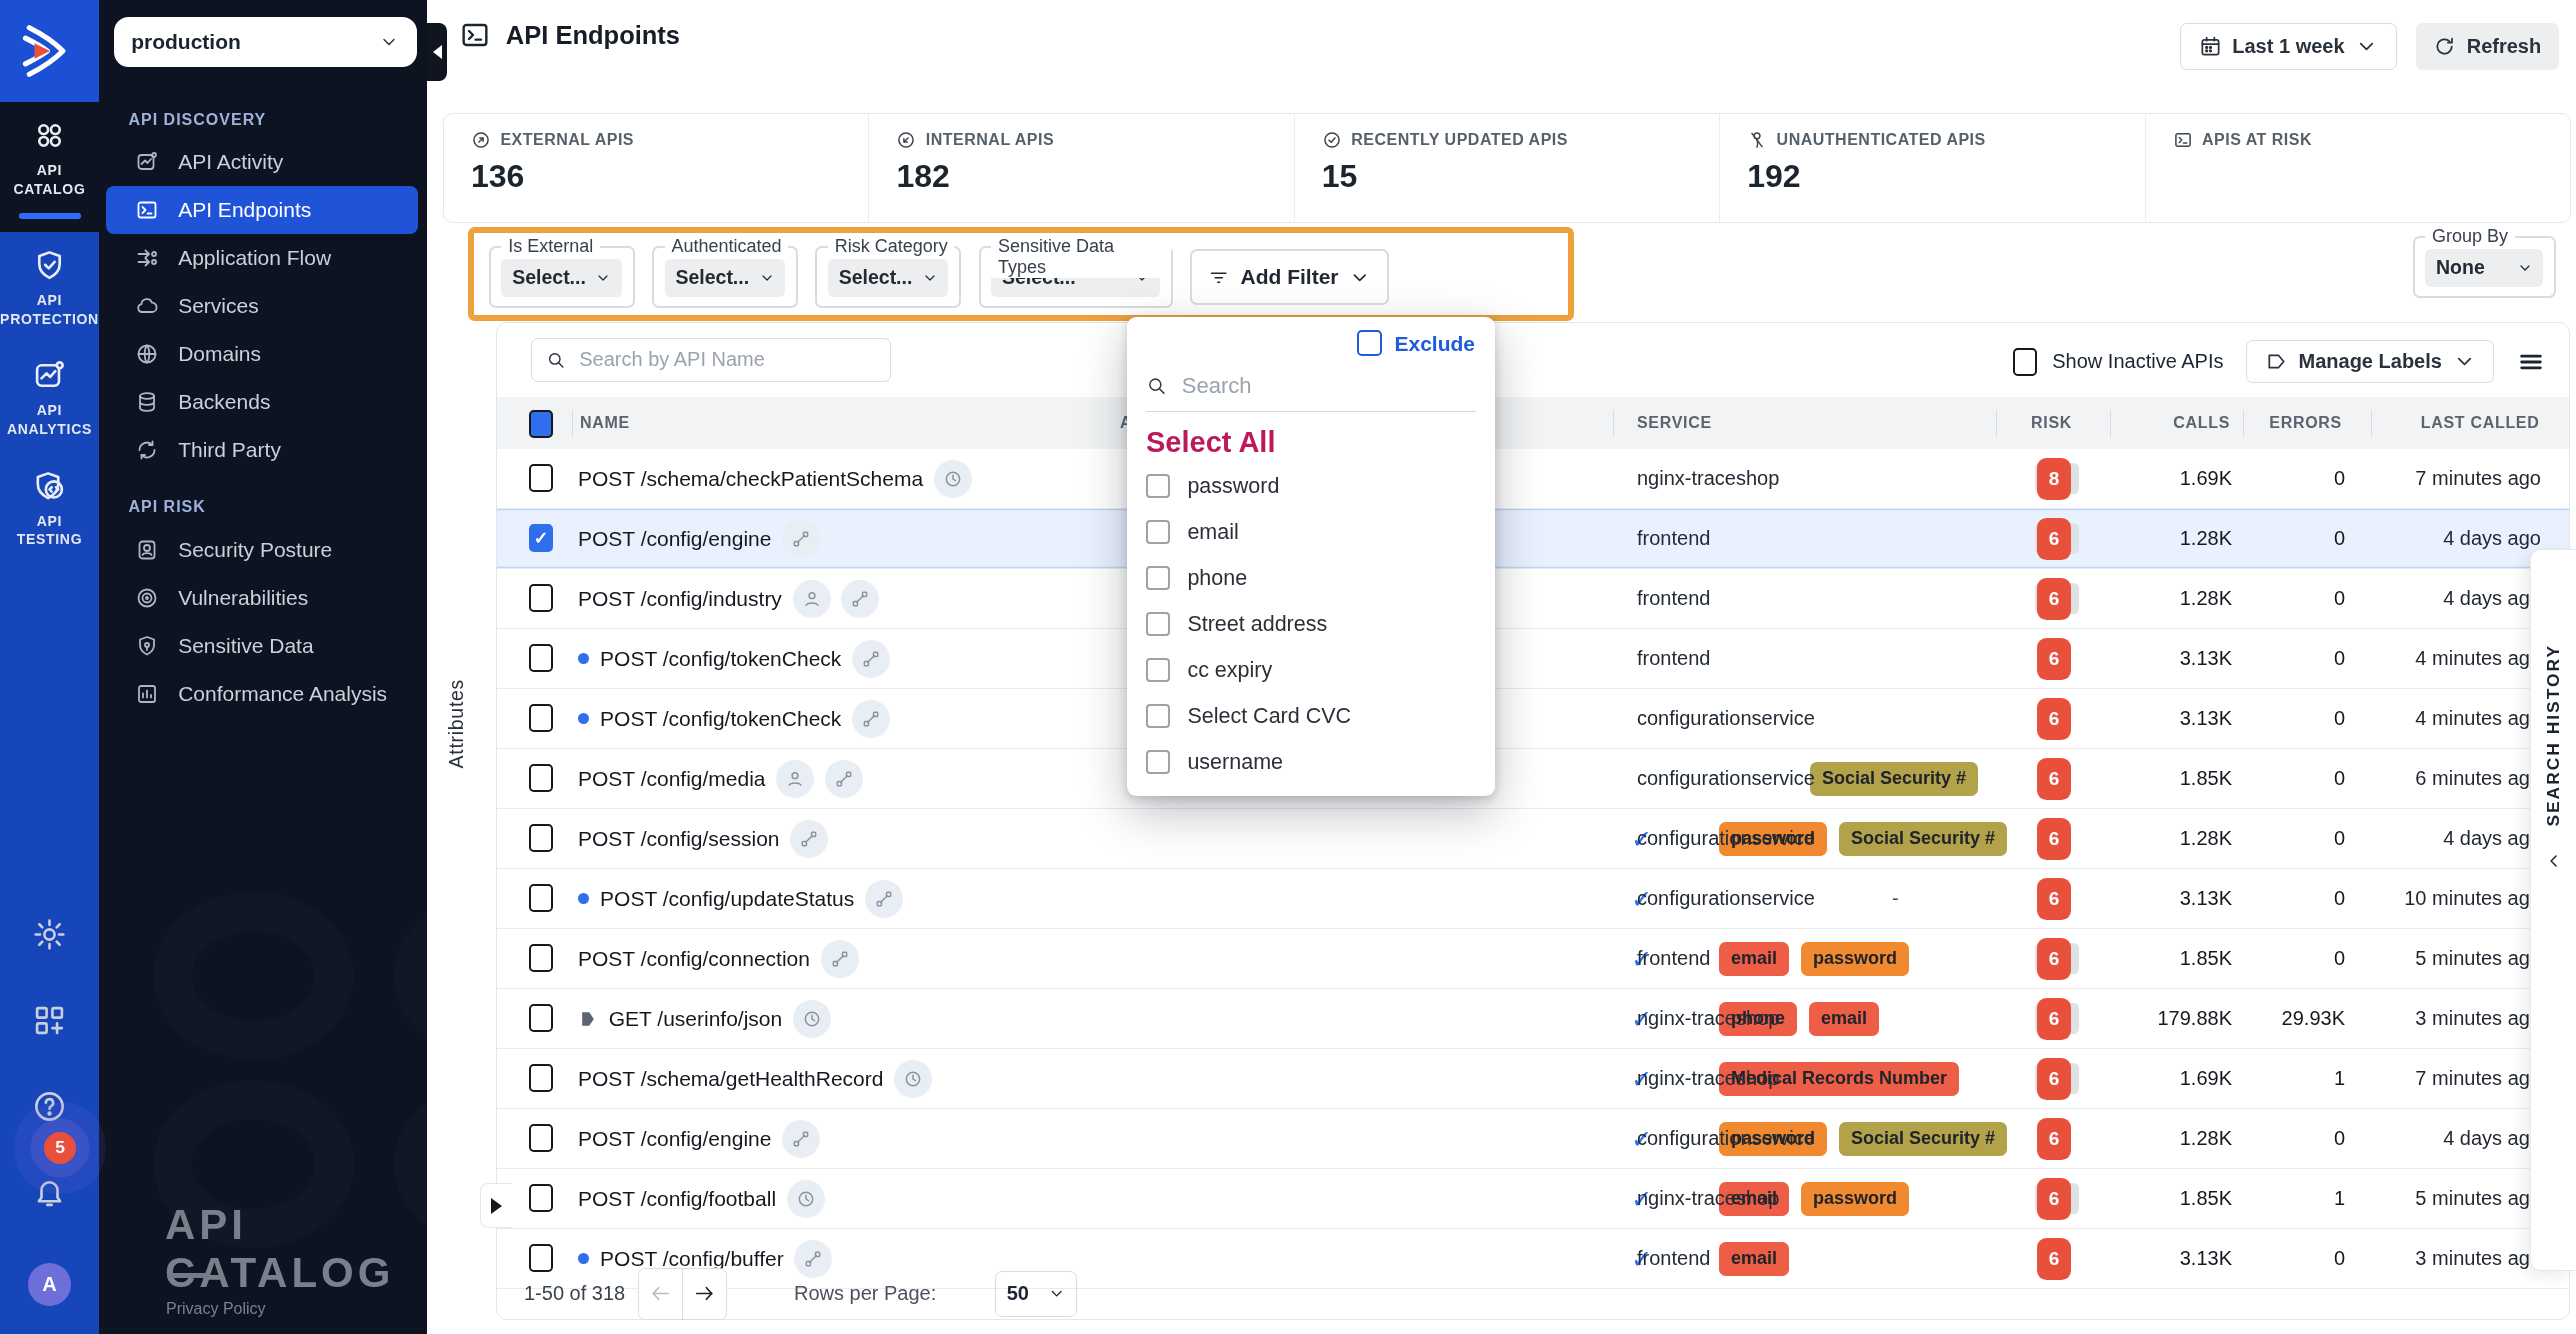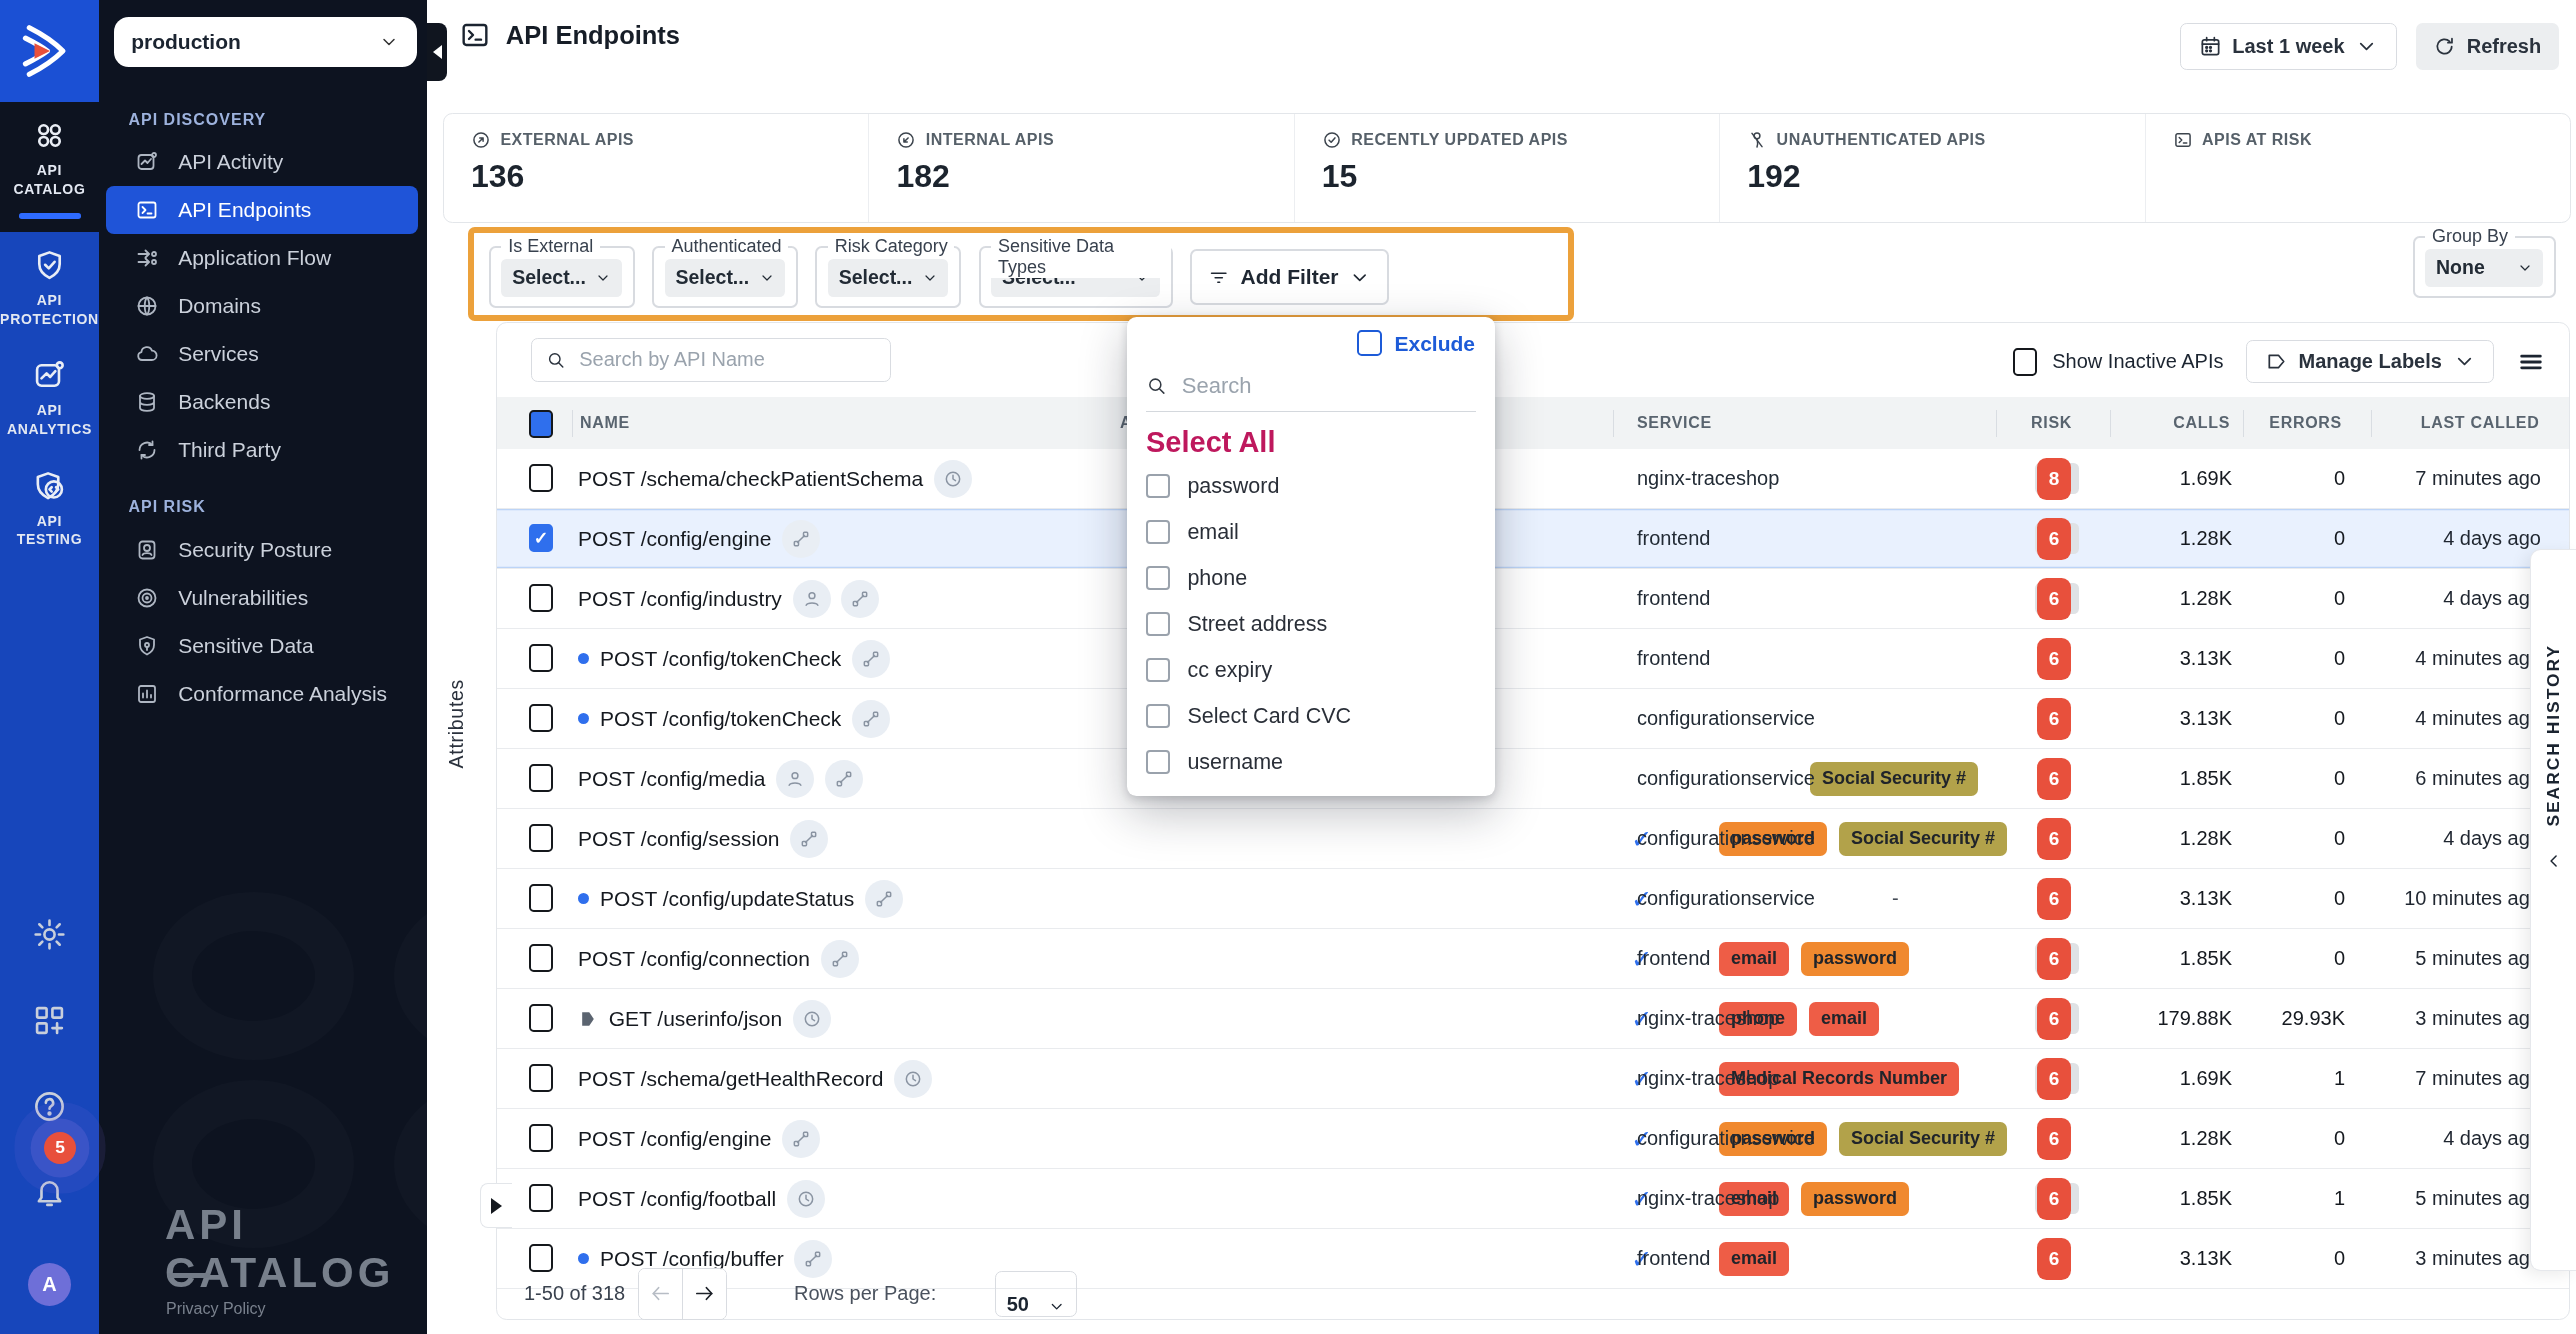--- a/index.html
+++ b/index.html
@@ -316,19 +316,19 @@
         <div class="side-item">
           <span class="ic">
             <svg viewBox="0 0 24 24">
+              <path d="M7 18a4 4 0 0 1-.6-7.9A5.5 5.5 0 0 1 17 8.6 4.2 4.2 0 0 1 16.8 18z"></path>
+            </svg>
+          </span>
+          <span>Services</span>
+        </div>
+        <div class="side-item">
+          <span class="ic">
+            <svg viewBox="0 0 24 24">
               <circle cx="12" cy="12" r="8.5"></circle>
               <path d="M3.5 12h17M12 3.5c3 2.8 3 14.2 0 17M12 3.5c-3 2.8-3 14.2 0 17"></path>
             </svg>
           </span>
           <span>Domains</span>
-        </div>
-        <div class="side-item">
-          <span class="ic">
-            <svg viewBox="0 0 24 24">
-              <path d="M7 18a4 4 0 0 1-.6-7.9A5.5 5.5 0 0 1 17 8.6 4.2 4.2 0 0 1 16.8 18z"></path>
-            </svg>
-          </span>
-          <span>Services</span>
         </div>
         <div class="side-item">
           <span class="ic">

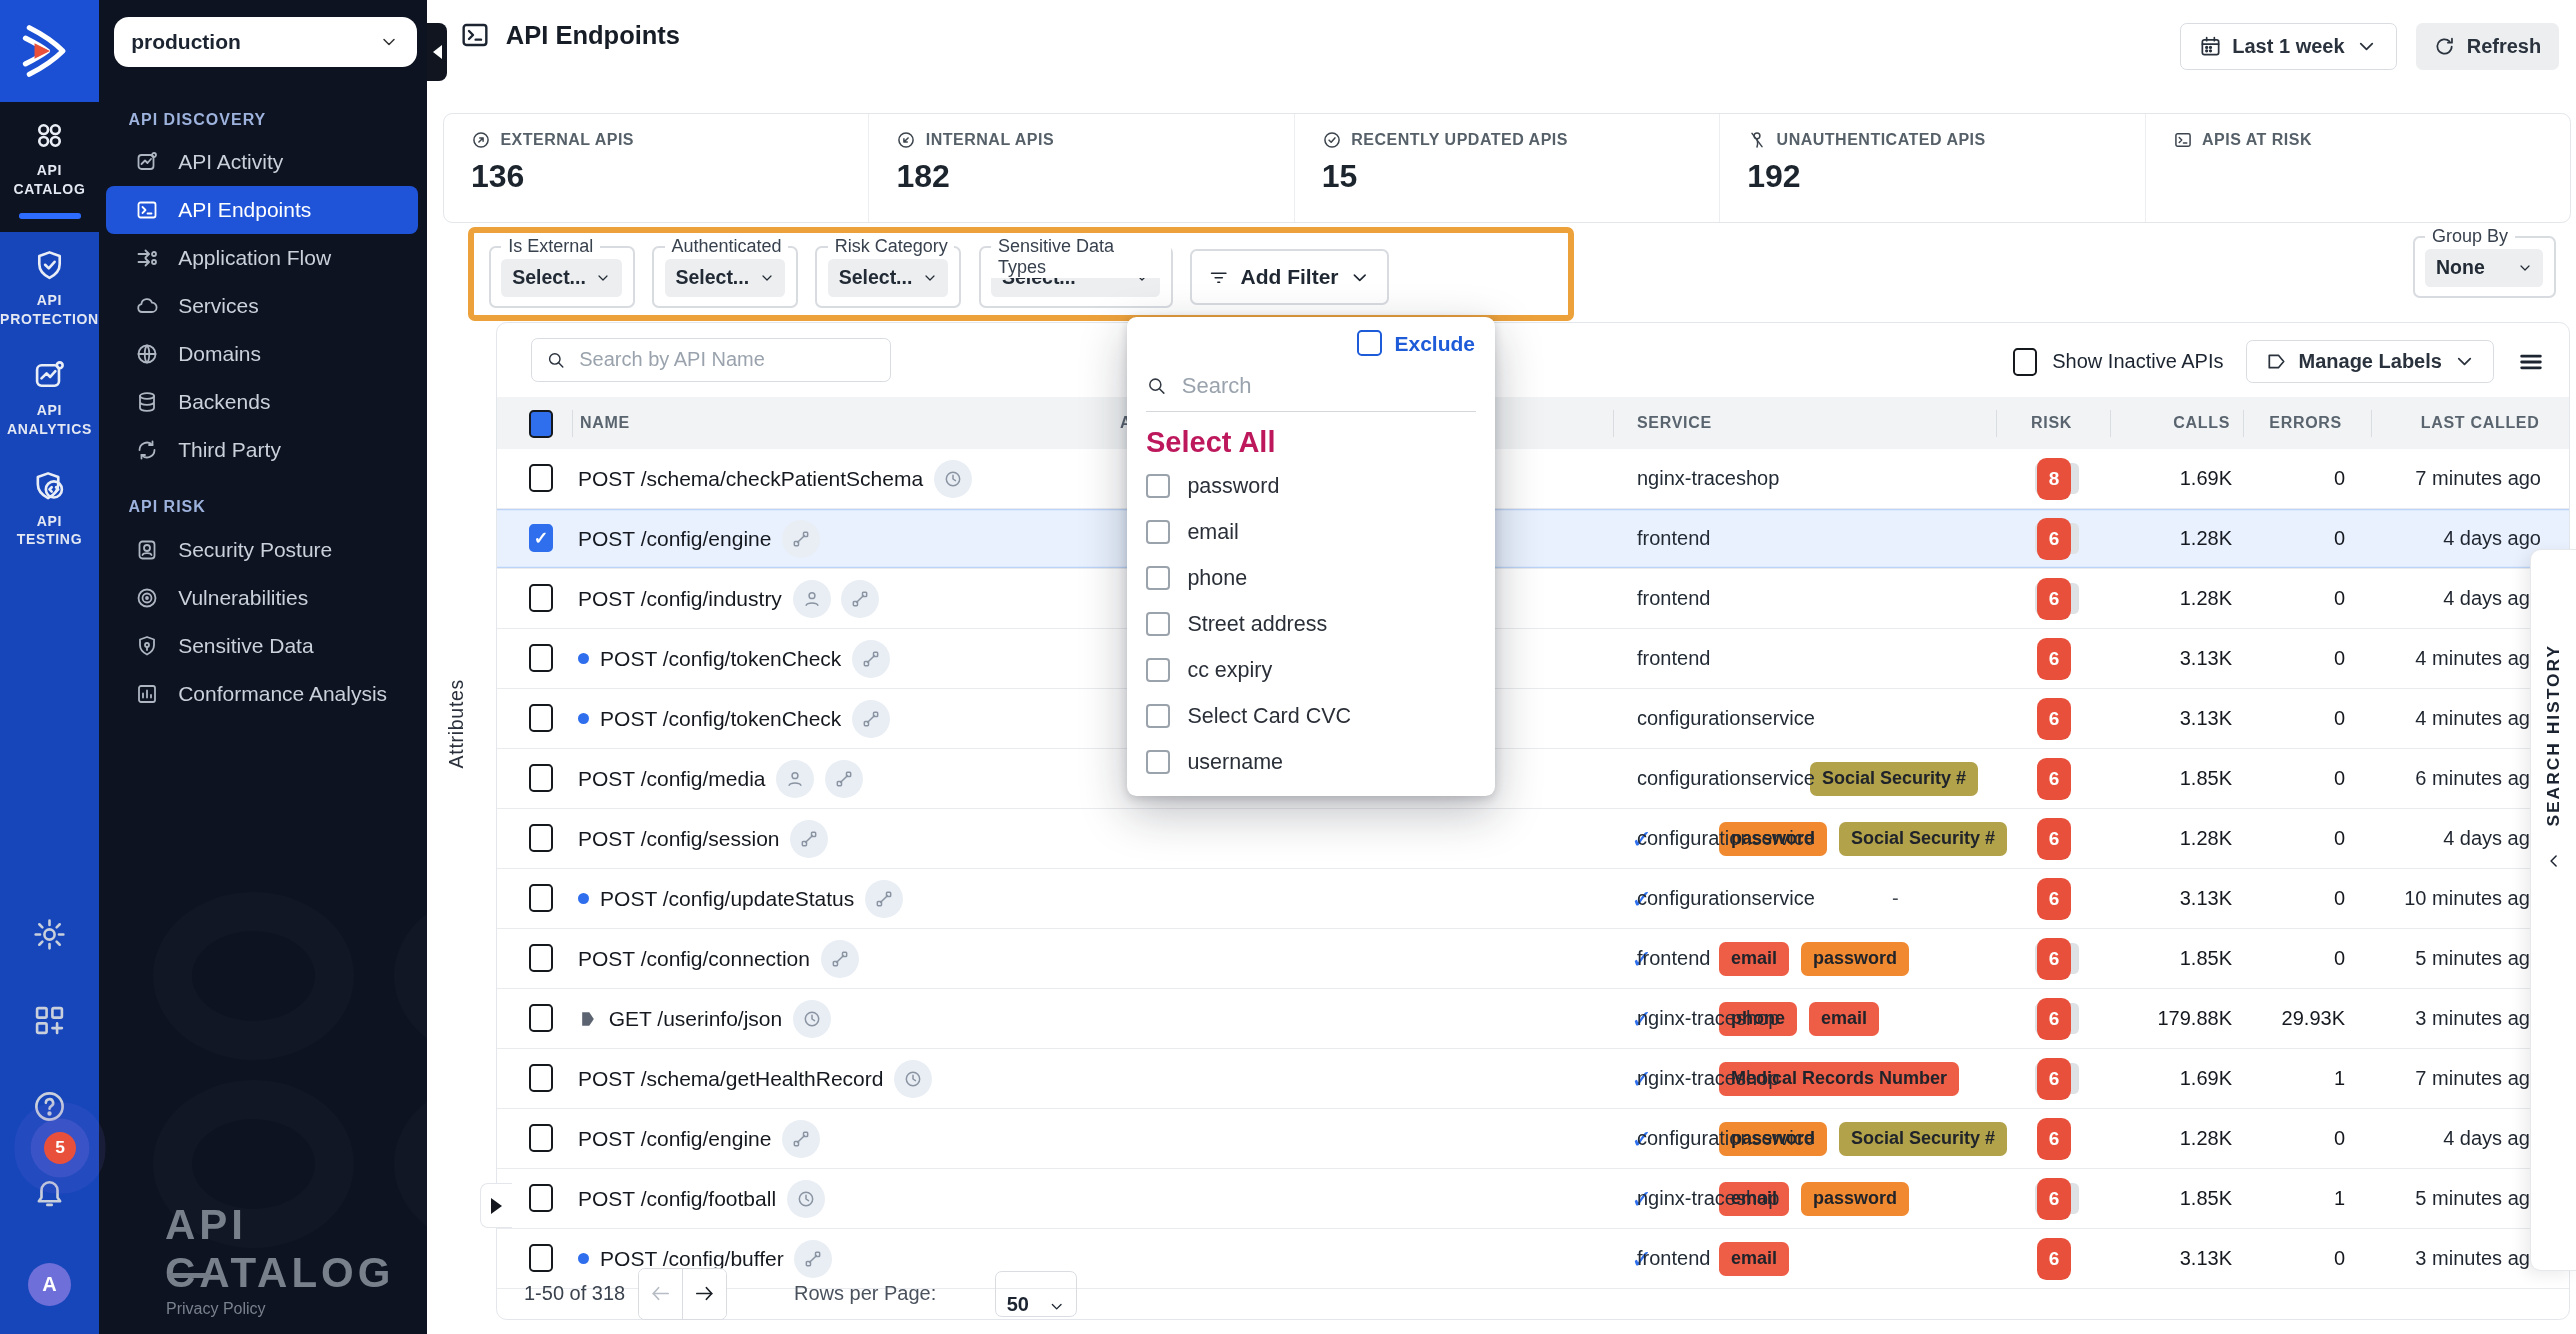--- a/index.html
+++ b/index.html
@@ -138,7 +138,7 @@
   .pg-btn.prev{color:#b7bdc5;border-right:1.3px solid #d9dce1;}
   .pg-btn.next{color:#1c2128;}
   .pg-label{position:absolute;left:297px;font-size:20px;color:#4a525e;}
-  .pg-select{position:absolute;left:498px;display:flex;align-items:flex-end;justify-content:space-between;width:82px;height:46px;
+  .pg-select{position:absolute;left:498px;display:flex;align-items:center;justify-content:space-between;width:82px;height:46px;
              border:1.3px solid #d9dce1;border-radius:6.7px;padding:0 10.7px;box-sizing:border-box;font-size:20px;font-weight:600;cursor:pointer;}
 
   

